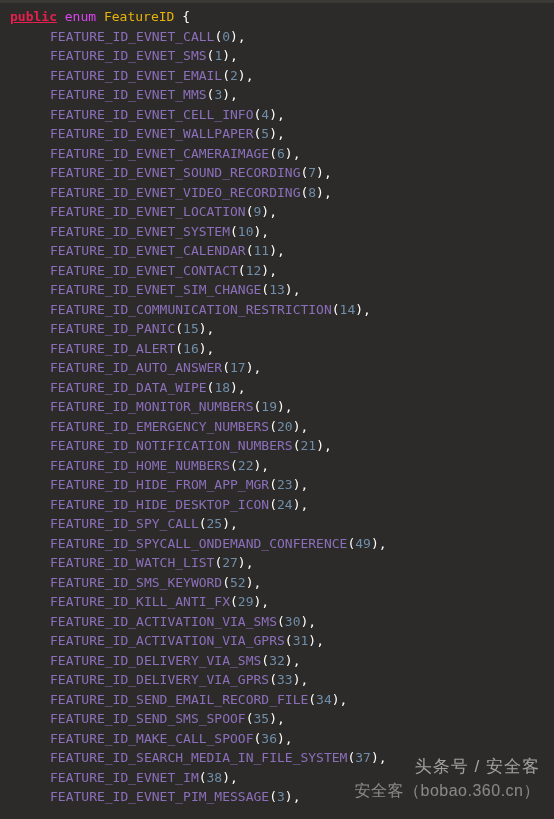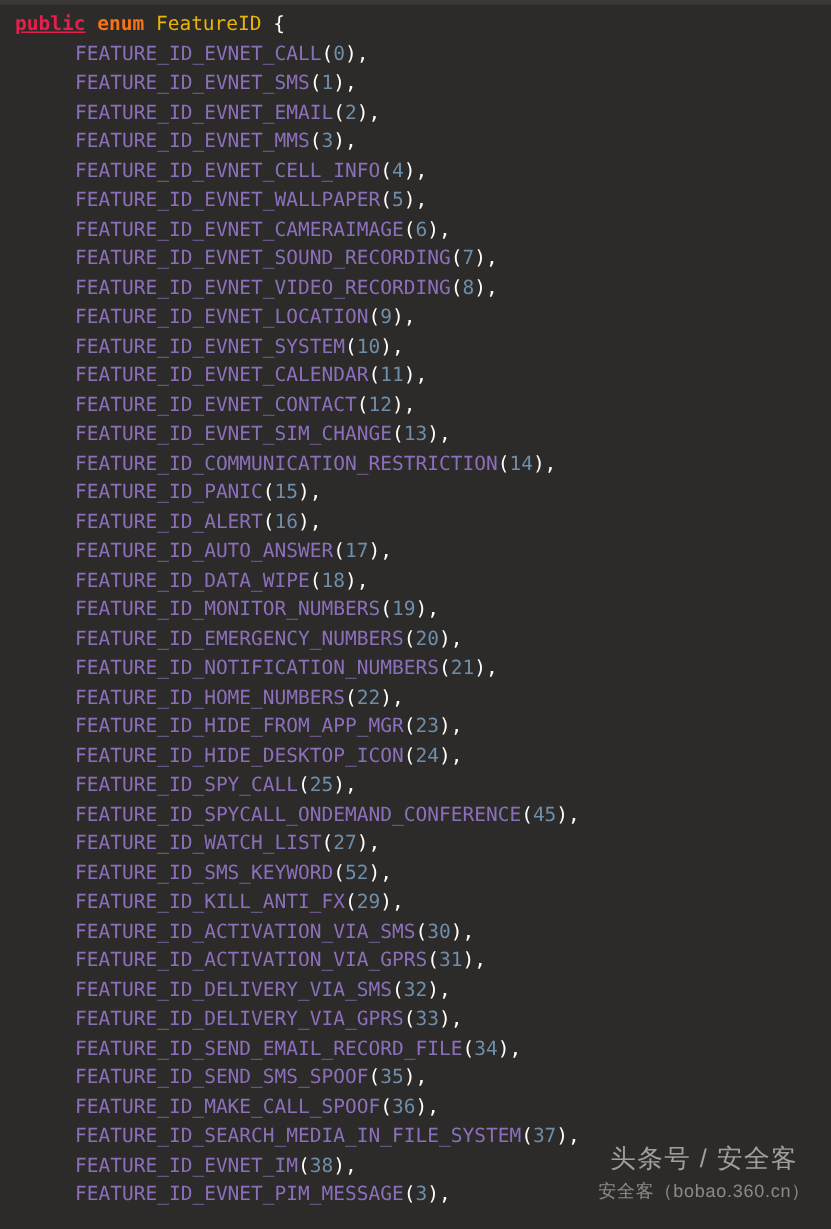--- a/index.html
+++ b/index.html
@@ -25,7 +25,7 @@
     white-space: pre;
   }
   .kw-public   { color: #e81f4e; font-weight: bold; text-decoration: underline; }
-  .kw-enum     { color: #f97316; font-weight: bold; }
+  .kw-enum     { color: #d946ef; }
   .enum-name   { color: #eab308; }
   .brace       { color: #ffffff; }
   .indent      { display: inline-block; width: 40px; }

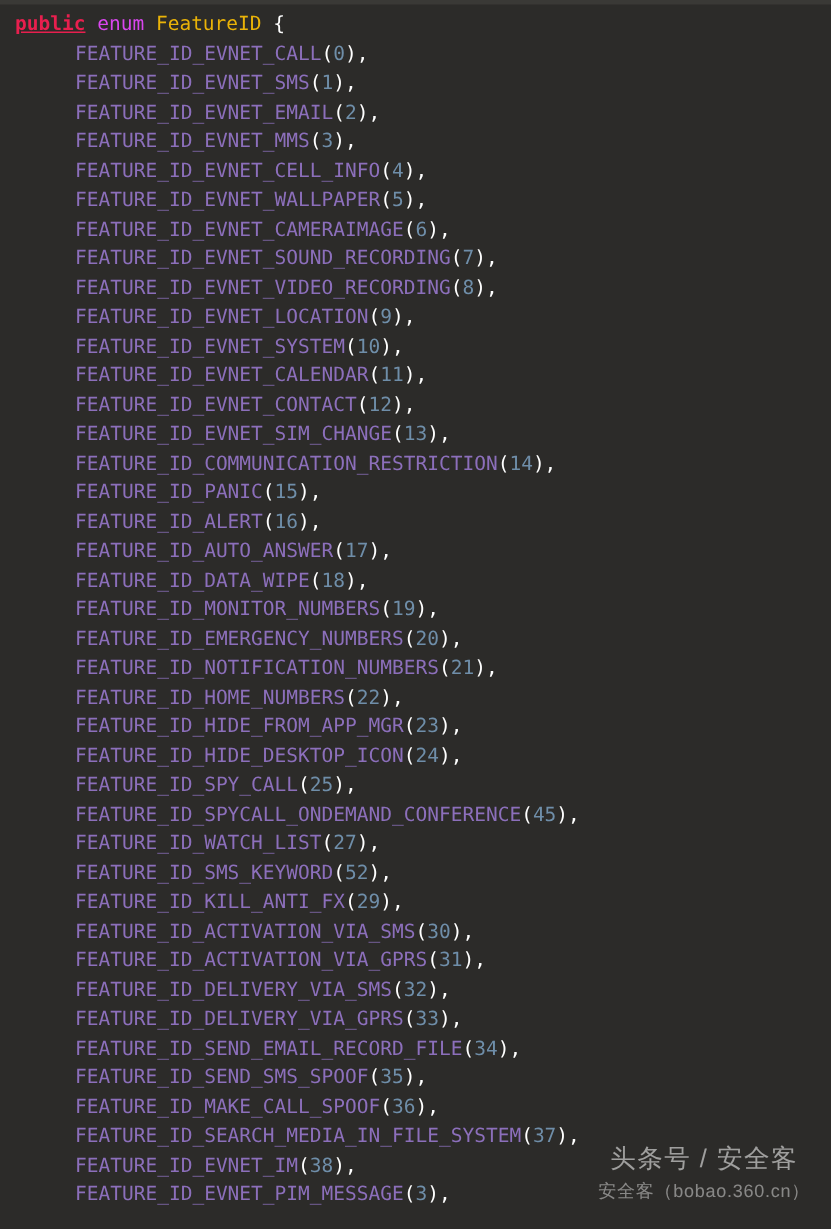--- a/index.html
+++ b/index.html
@@ -85,7 +85,7 @@
 <span class="indent"></span><span class="member">FEATURE_ID_HIDE_FROM_APP_MGR</span><span class="paren">(</span><span class="num">23</span><span class="paren">)</span><span class="comma">,</span>
 <span class="indent"></span><span class="member">FEATURE_ID_HIDE_DESKTOP_ICON</span><span class="paren">(</span><span class="num">24</span><span class="paren">)</span><span class="comma">,</span>
 <span class="indent"></span><span class="member">FEATURE_ID_SPY_CALL</span><span class="paren">(</span><span class="num">25</span><span class="paren">)</span><span class="comma">,</span>
-<span class="indent"></span><span class="member">FEATURE_ID_SPYCALL_ONDEMAND_CONFERENCE</span><span class="paren">(</span><span class="num">45</span><span class="paren">)</span><span class="comma">,</span>
+<span class="indent"></span><span class="member">FEATURE_ID_SPYCALL_ONDEMAND_CONFERENCE</span><span class="paren">(</span><span class="num">49</span><span class="paren">)</span><span class="comma">,</span>
 <span class="indent"></span><span class="member">FEATURE_ID_WATCH_LIST</span><span class="paren">(</span><span class="num">27</span><span class="paren">)</span><span class="comma">,</span>
 <span class="indent"></span><span class="member">FEATURE_ID_SMS_KEYWORD</span><span class="paren">(</span><span class="num">52</span><span class="paren">)</span><span class="comma">,</span>
 <span class="indent"></span><span class="member">FEATURE_ID_KILL_ANTI_FX</span><span class="paren">(</span><span class="num">29</span><span class="paren">)</span><span class="comma">,</span>

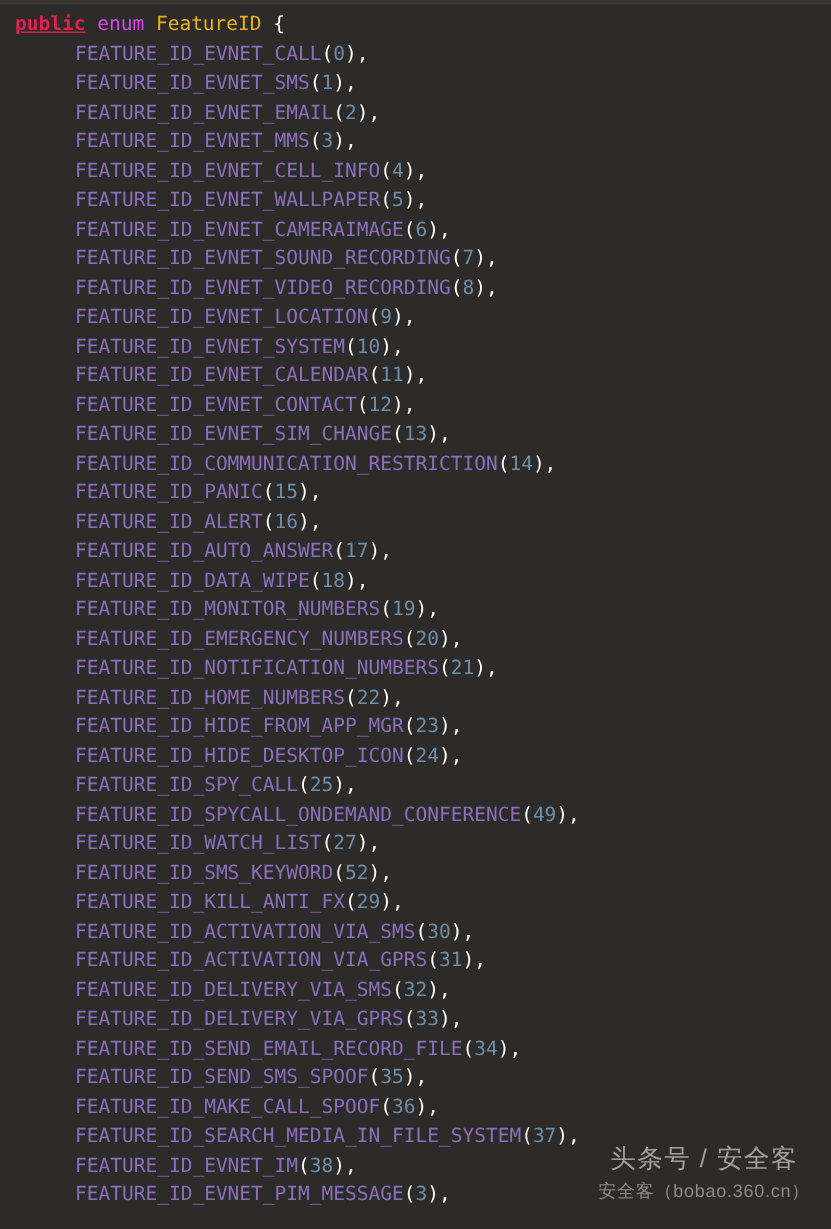--- a/index.html
+++ b/index.html
@@ -40,7 +40,7 @@
     bottom: 16px;
     color: rgba(255,255,255,0.55);
     font-family: "Microsoft YaHei", Arial, sans-serif;
-    text-align: center;
+    text-align: right;
     pointer-events: none;
   }
   .watermark .wm-main {

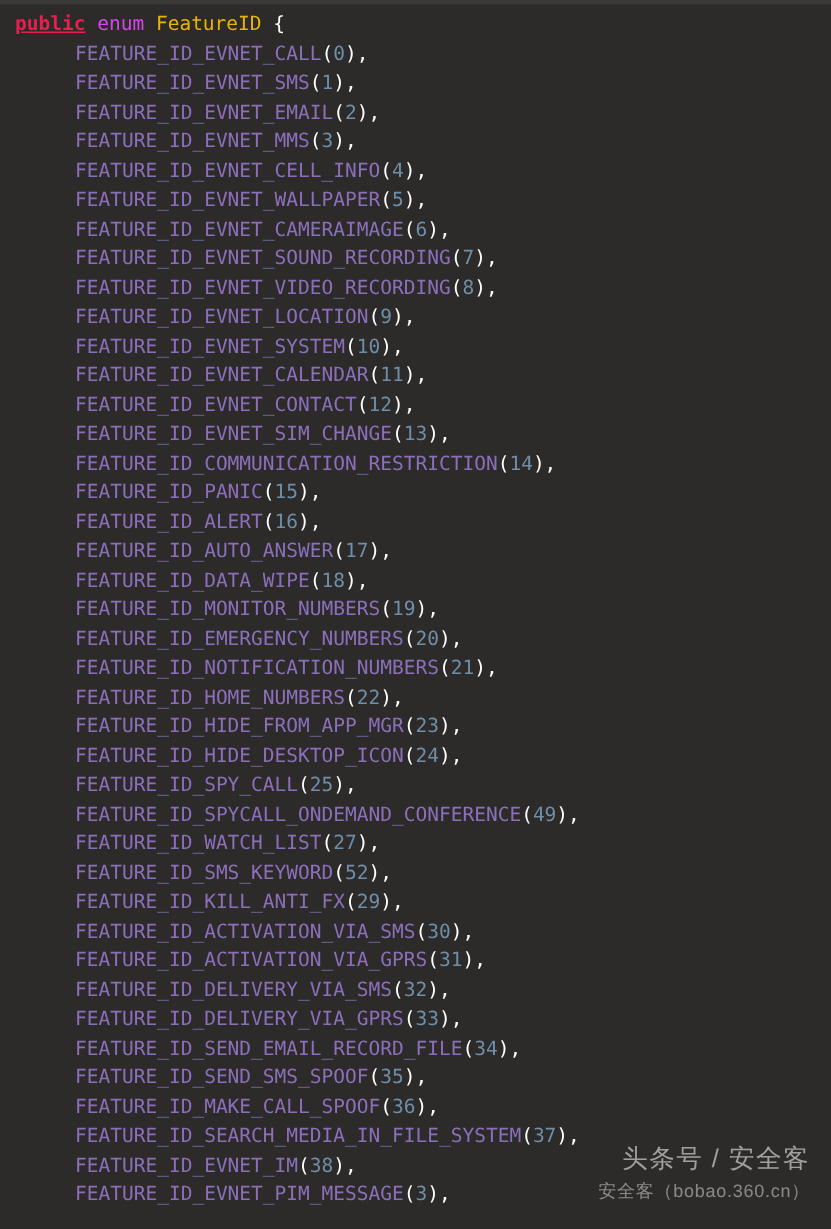--- a/index.html
+++ b/index.html
@@ -48,7 +48,7 @@
     letter-spacing: 1px;
   }
   .watermark .wm-sub {
-    font-size: 12px;
+    font-size: 16px;
     letter-spacing: 0.5px;
     opacity: 0.8;
   }

